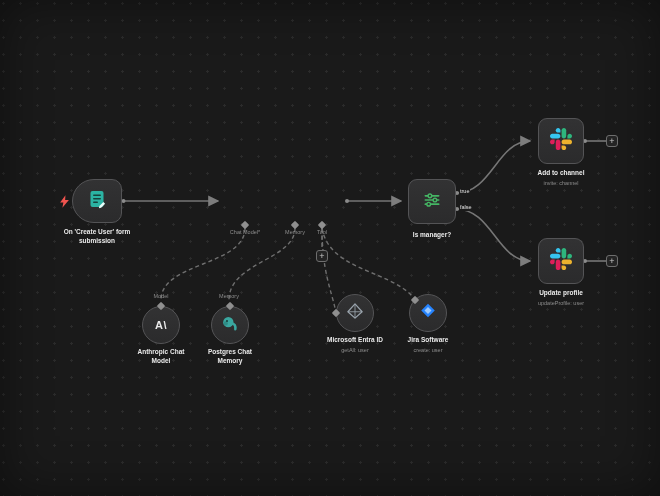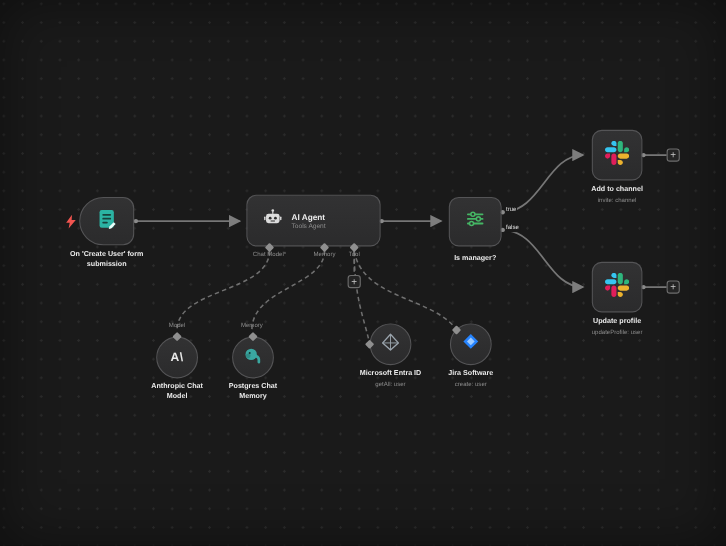--- a/index.html
+++ b/index.html
@@ -101,24 +101,6 @@
     <div>submission</div>
   </div>
 
-  <div class="node" style="left:224px;top:177px;width:122px;height:47px;justify-content:flex-start;padding-left:14px">
-    <span>
-      <svg width="18" height="18" viewBox="0 0 24 24" fill="#dcdcdc">
-        <circle cx="12" cy="3.2" r="1.6"></circle>
-        <rect x="11.3" y="4" width="1.4" height="3.2"></rect>
-        <rect x="3.8" y="7" width="16.4" height="11.5" rx="3"></rect>
-        <rect x="1.5" y="10.5" width="1.7" height="4.5" rx="0.8"></rect>
-        <rect x="20.8" y="10.5" width="1.7" height="4.5" rx="0.8"></rect>
-        <circle cx="8.8" cy="12.5" r="1.7" fill="#2d2d2d"></circle>
-        <circle cx="15.2" cy="12.5" r="1.7" fill="#2d2d2d"></circle>
-        <rect x="9.2" y="15.4" width="5.6" height="1" rx="0.5" fill="#2d2d2d"></rect>
-      </svg>
-    </span>
-    <span class="agent-text">
-      <div class="agent-title">AI Agent</div>
-      <div class="agent-sub">Tools Agent</div>
-    </span>
-  </div>
 
   <div class="diamond" style="left:242px;top:222px"></div>
   <div class="diamond" style="left:292px;top:222px"></div>

